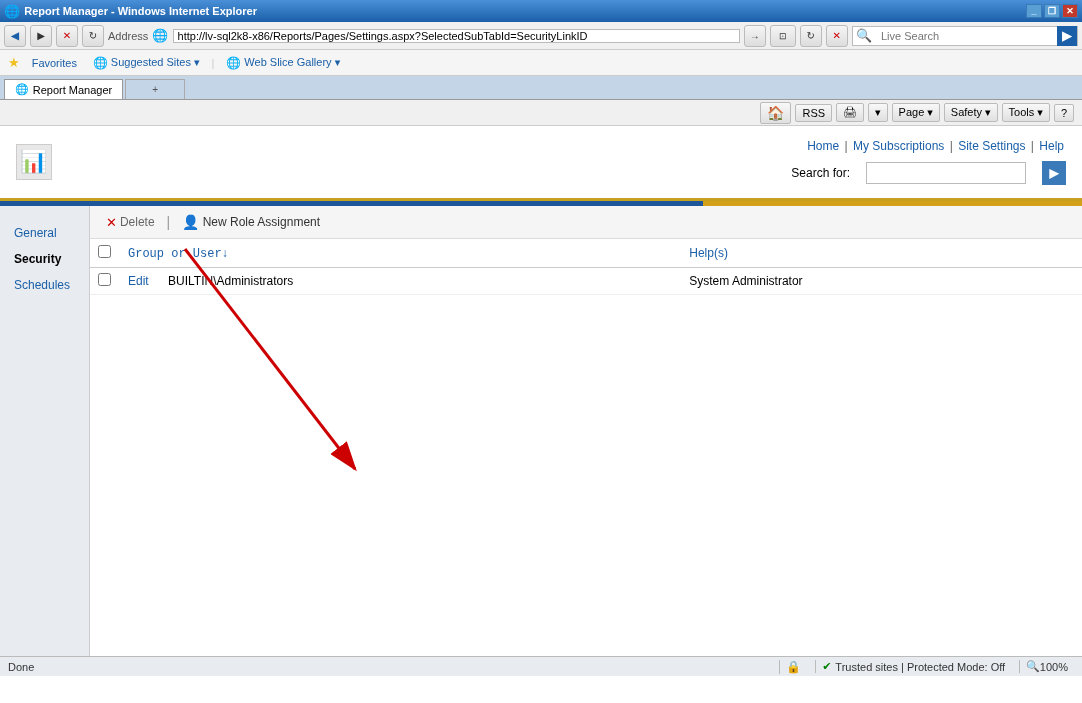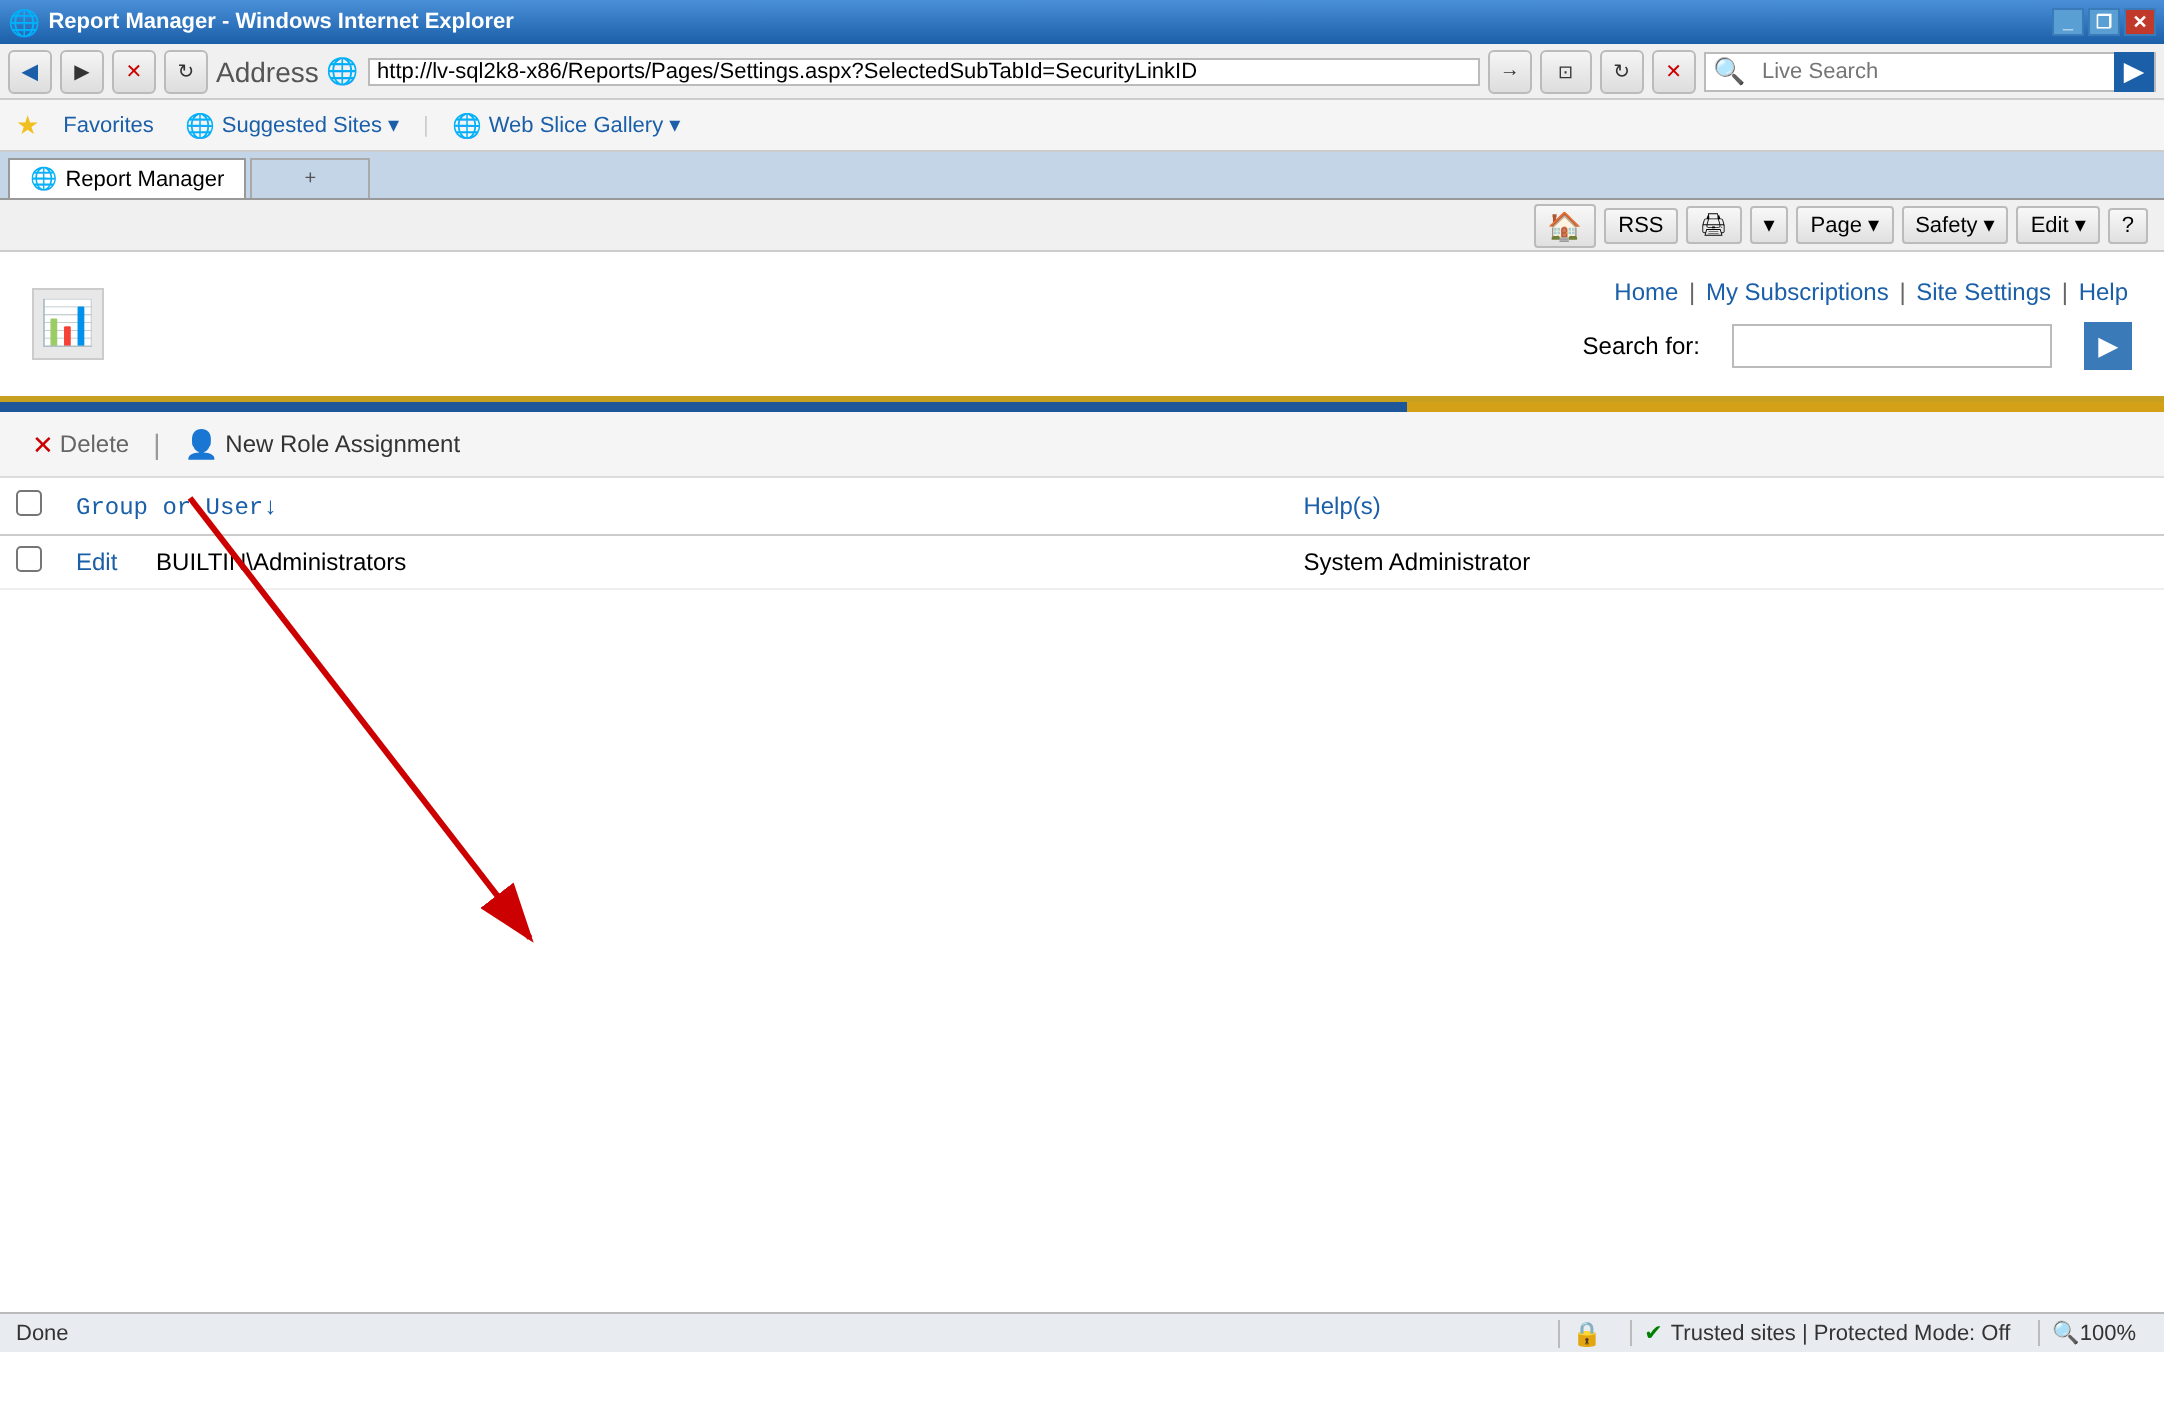--- a/index.html
+++ b/index.html
@@ -318,7 +318,7 @@
   <div class="nav-btn">▶</div>
   <div class="nav-btn" style="color:#c00;">✕</div>
   <div class="nav-btn">↻</div>
-  <span style="font-size:14px; color:#555;">Address</span>
+  <span style="font-size:11px; color:#555;">Address</span>
   <span style="font-size:13px;">🌐</span>
   <input id="address-field" type="text" value="http://lv-sql2k8-x86/Reports/Pages/Settings.aspx?SelectedSubTabId=SecurityLinkID" style="">
   <div class="nav-btn">→</div>

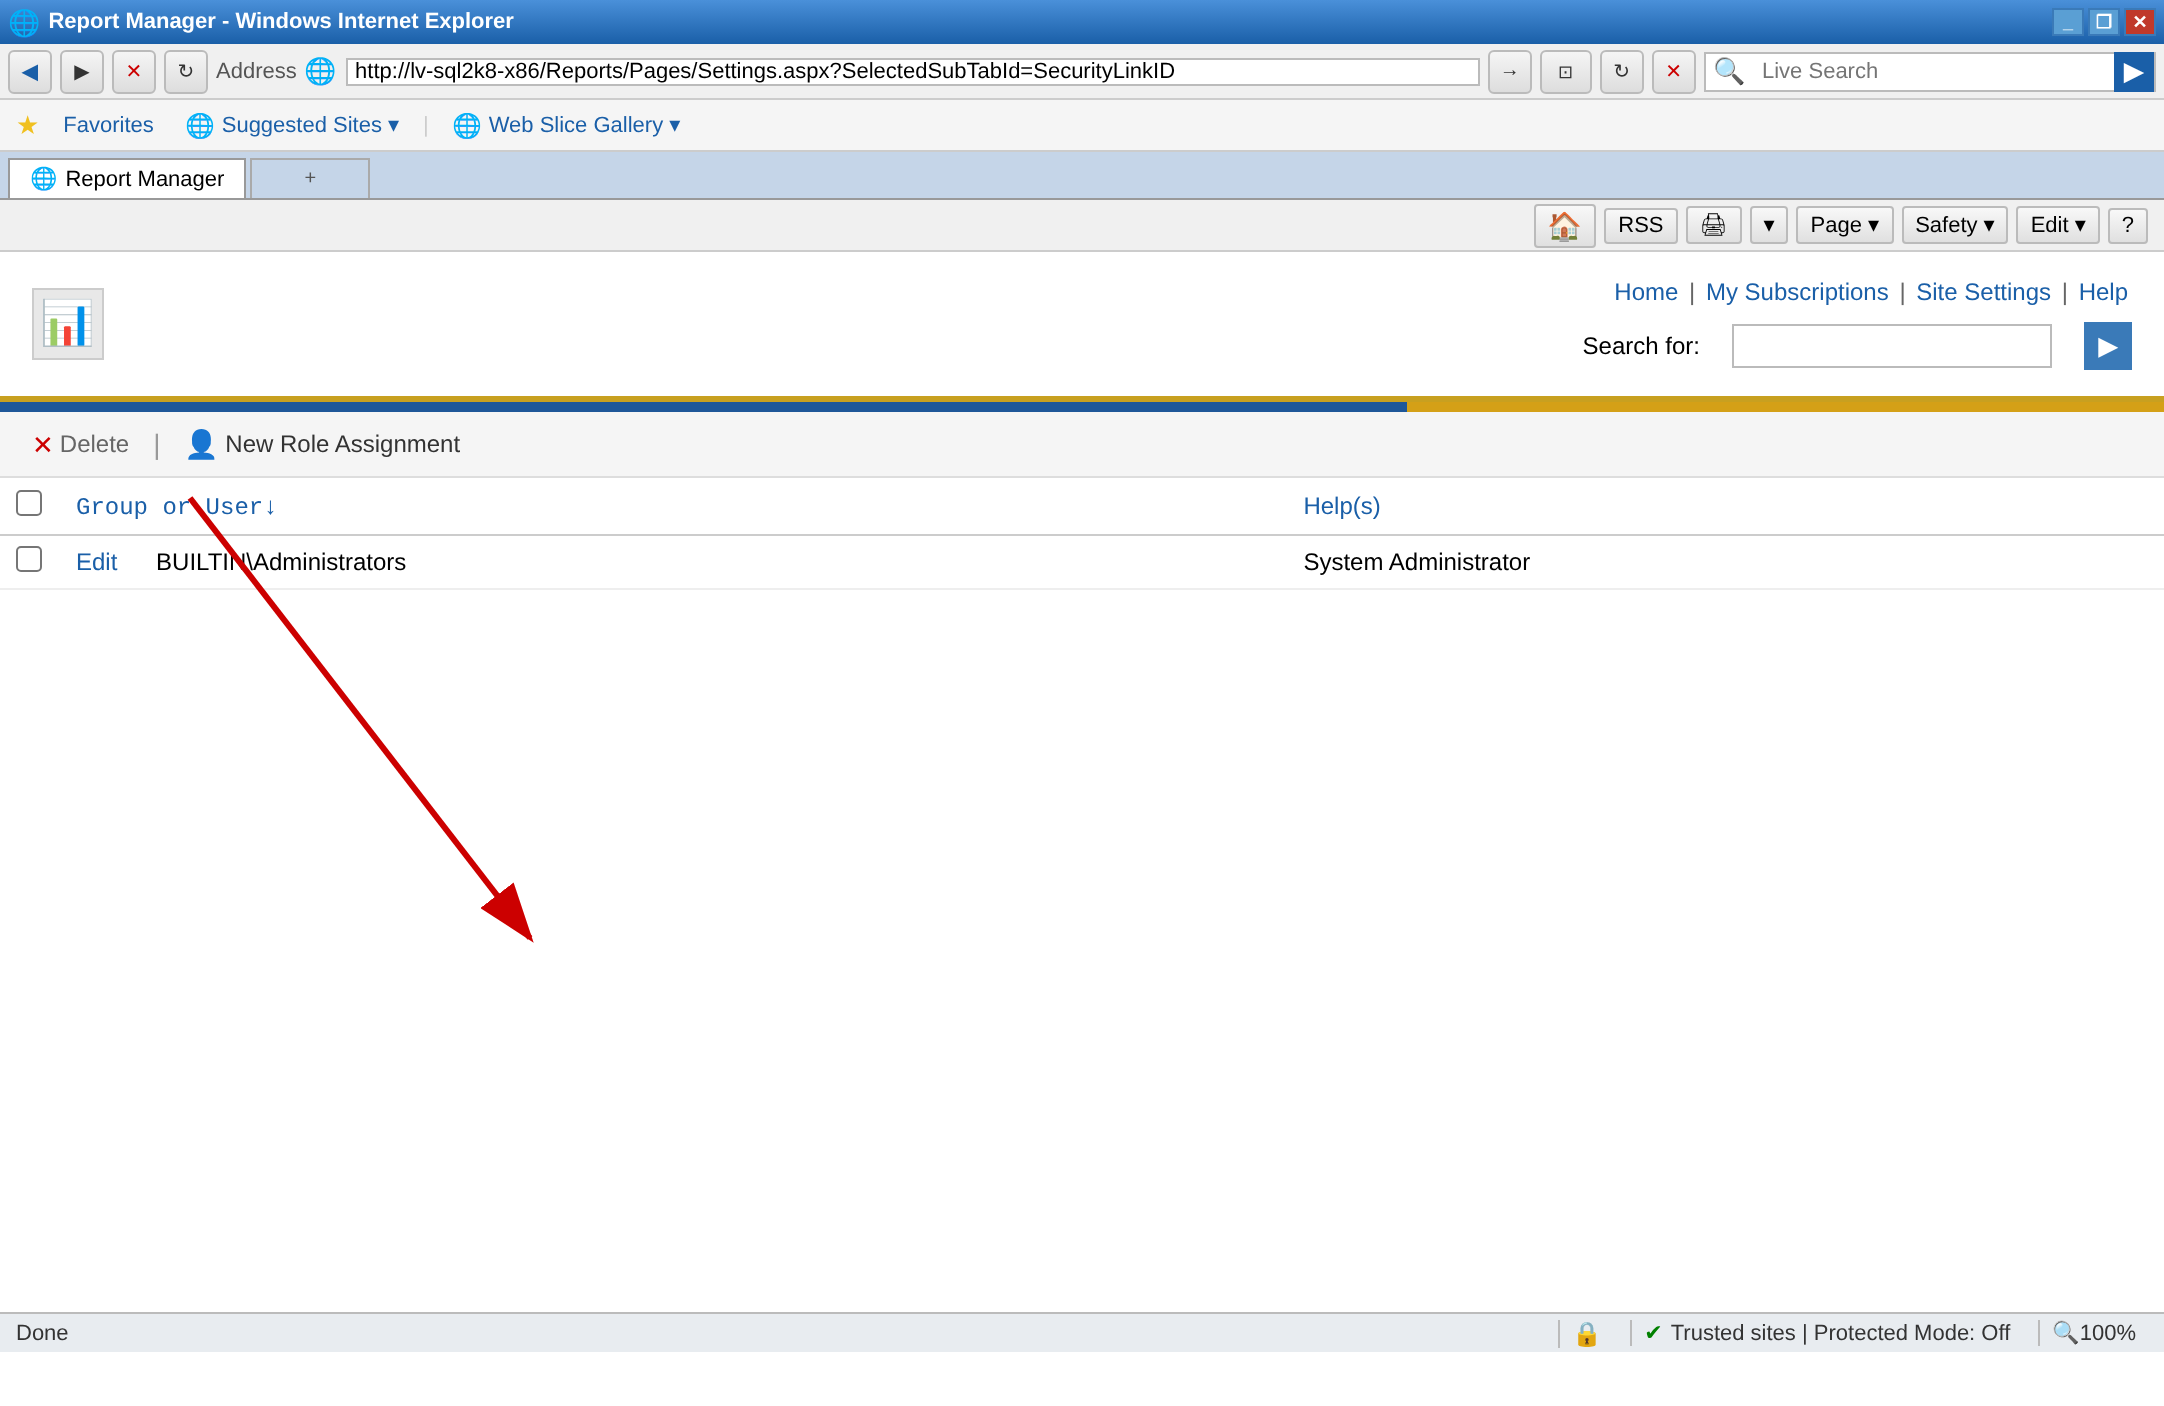--- a/index.html
+++ b/index.html
@@ -369,7 +369,7 @@
     <span>Safety ▾</span>
   </div>
   <div class="toolbar-btn">
-    <span>Edit ▾</span>
+    <span>Tools ▾</span>
   </div>
   <div class="toolbar-btn">
     <span>?</span>

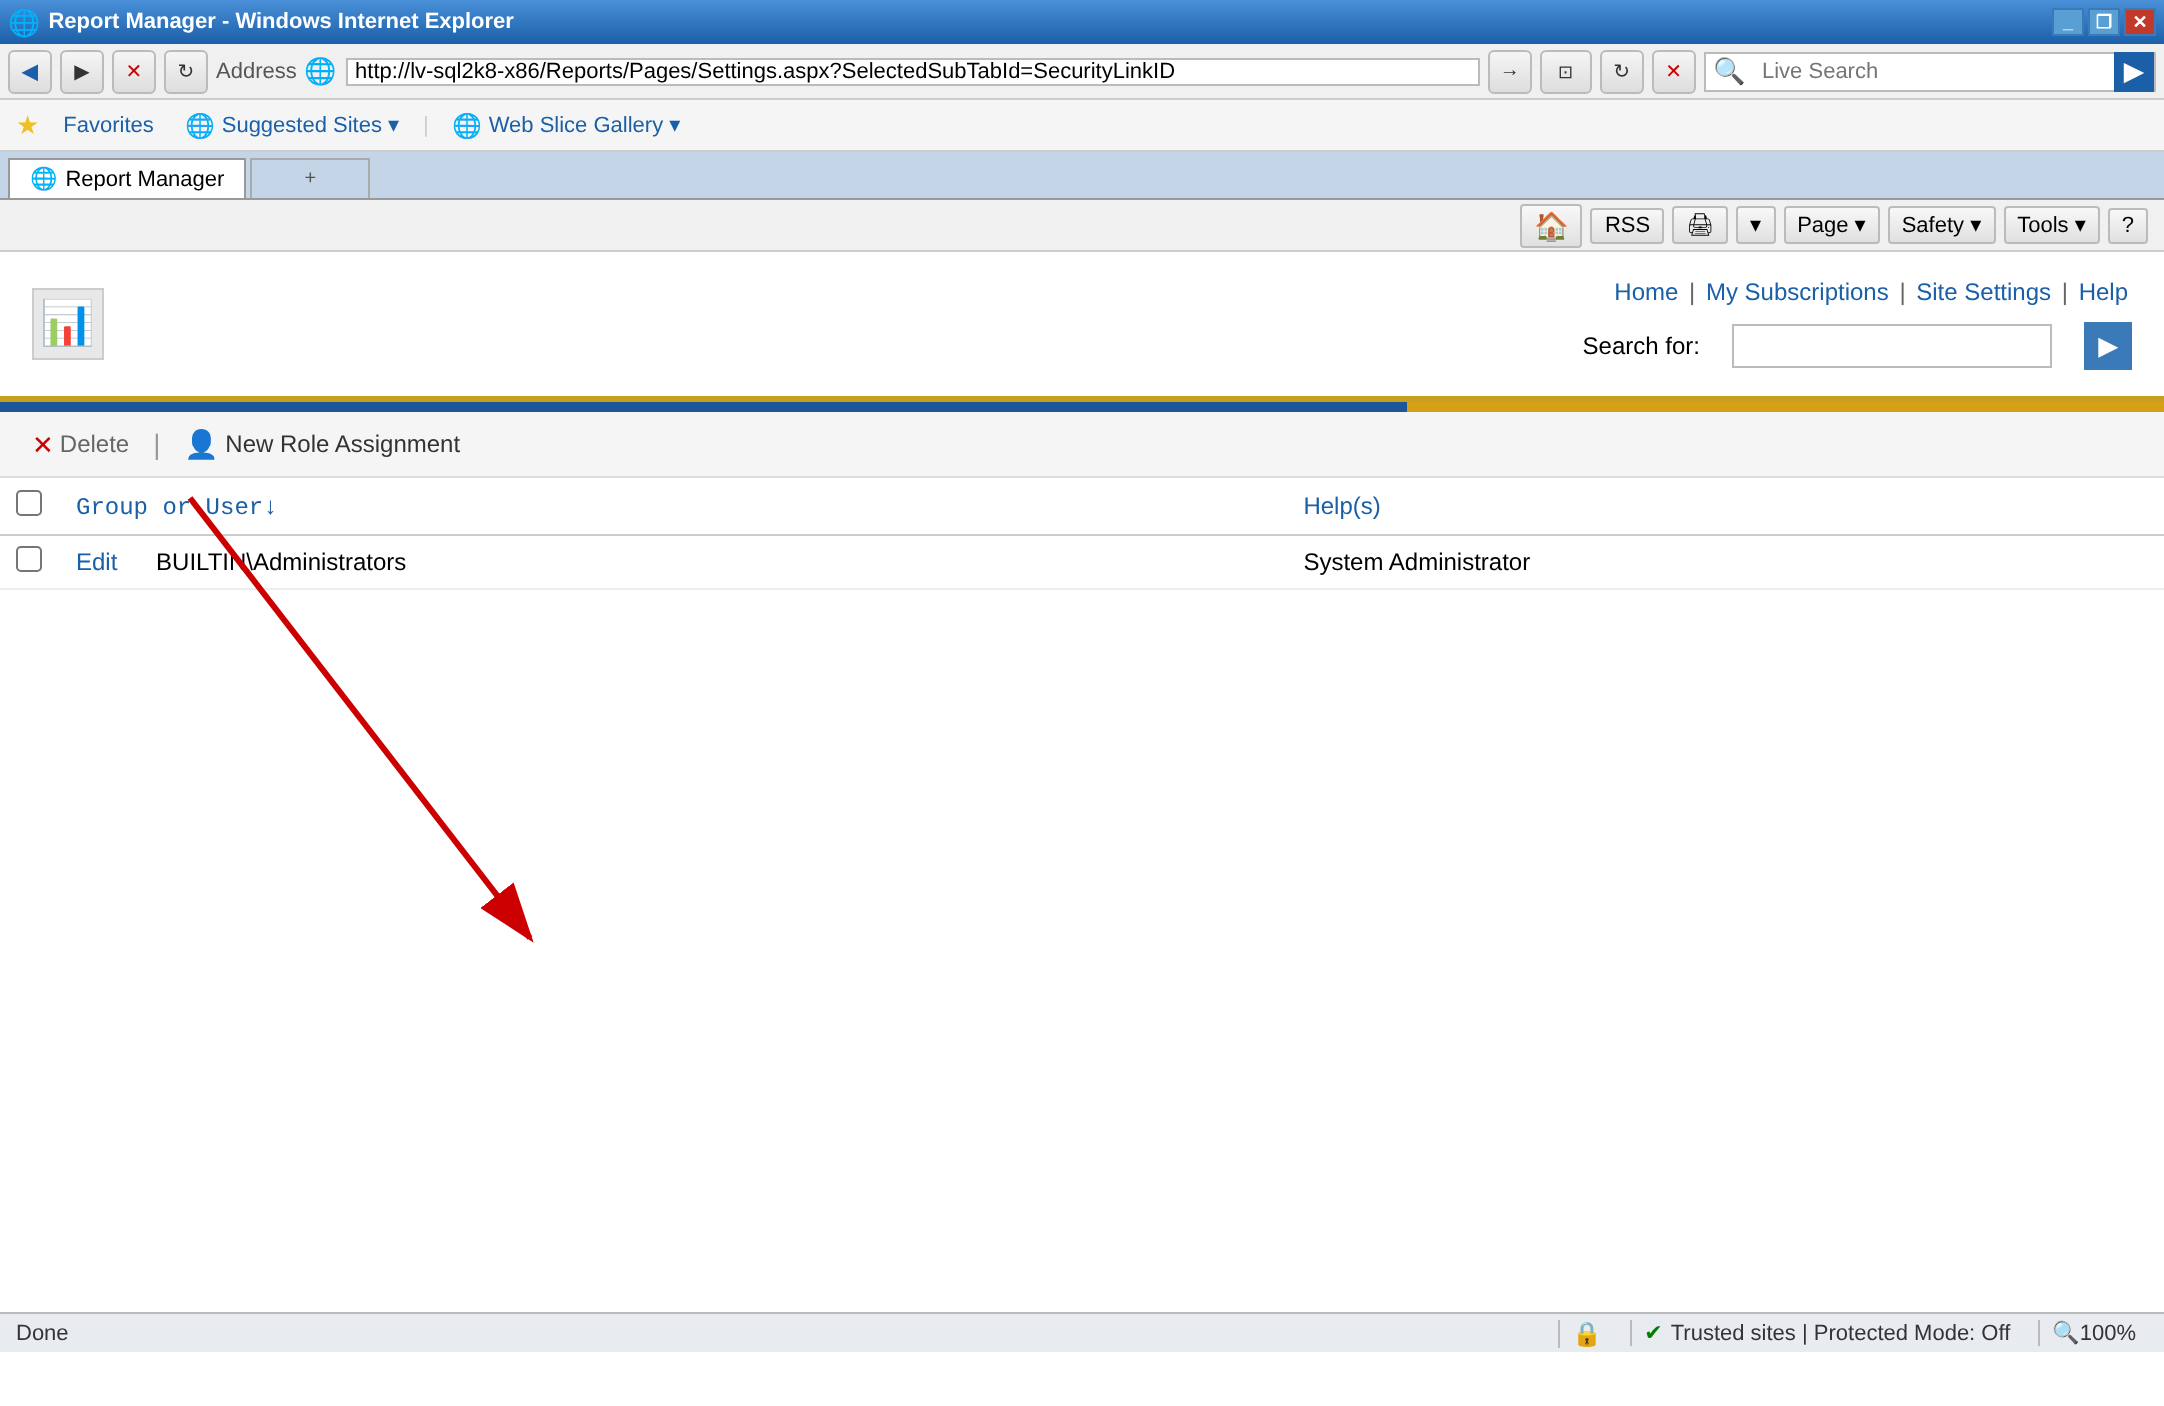--- a/index.html
+++ b/index.html
@@ -404,6 +404,17 @@
 
 <div id="main-layout" style="display:flex; height: 450px;">
 
+  <div id="sidebar">
+    <div class="sidebar-item">
+      <span>General</span>
+    </div>
+    <div class="sidebar-item active">
+      <span>Security</span>
+    </div>
+    <div class="sidebar-item">
+      <span>Schedules</span>
+    </div>
+  </div>
 
   <div id="content-area">
 

